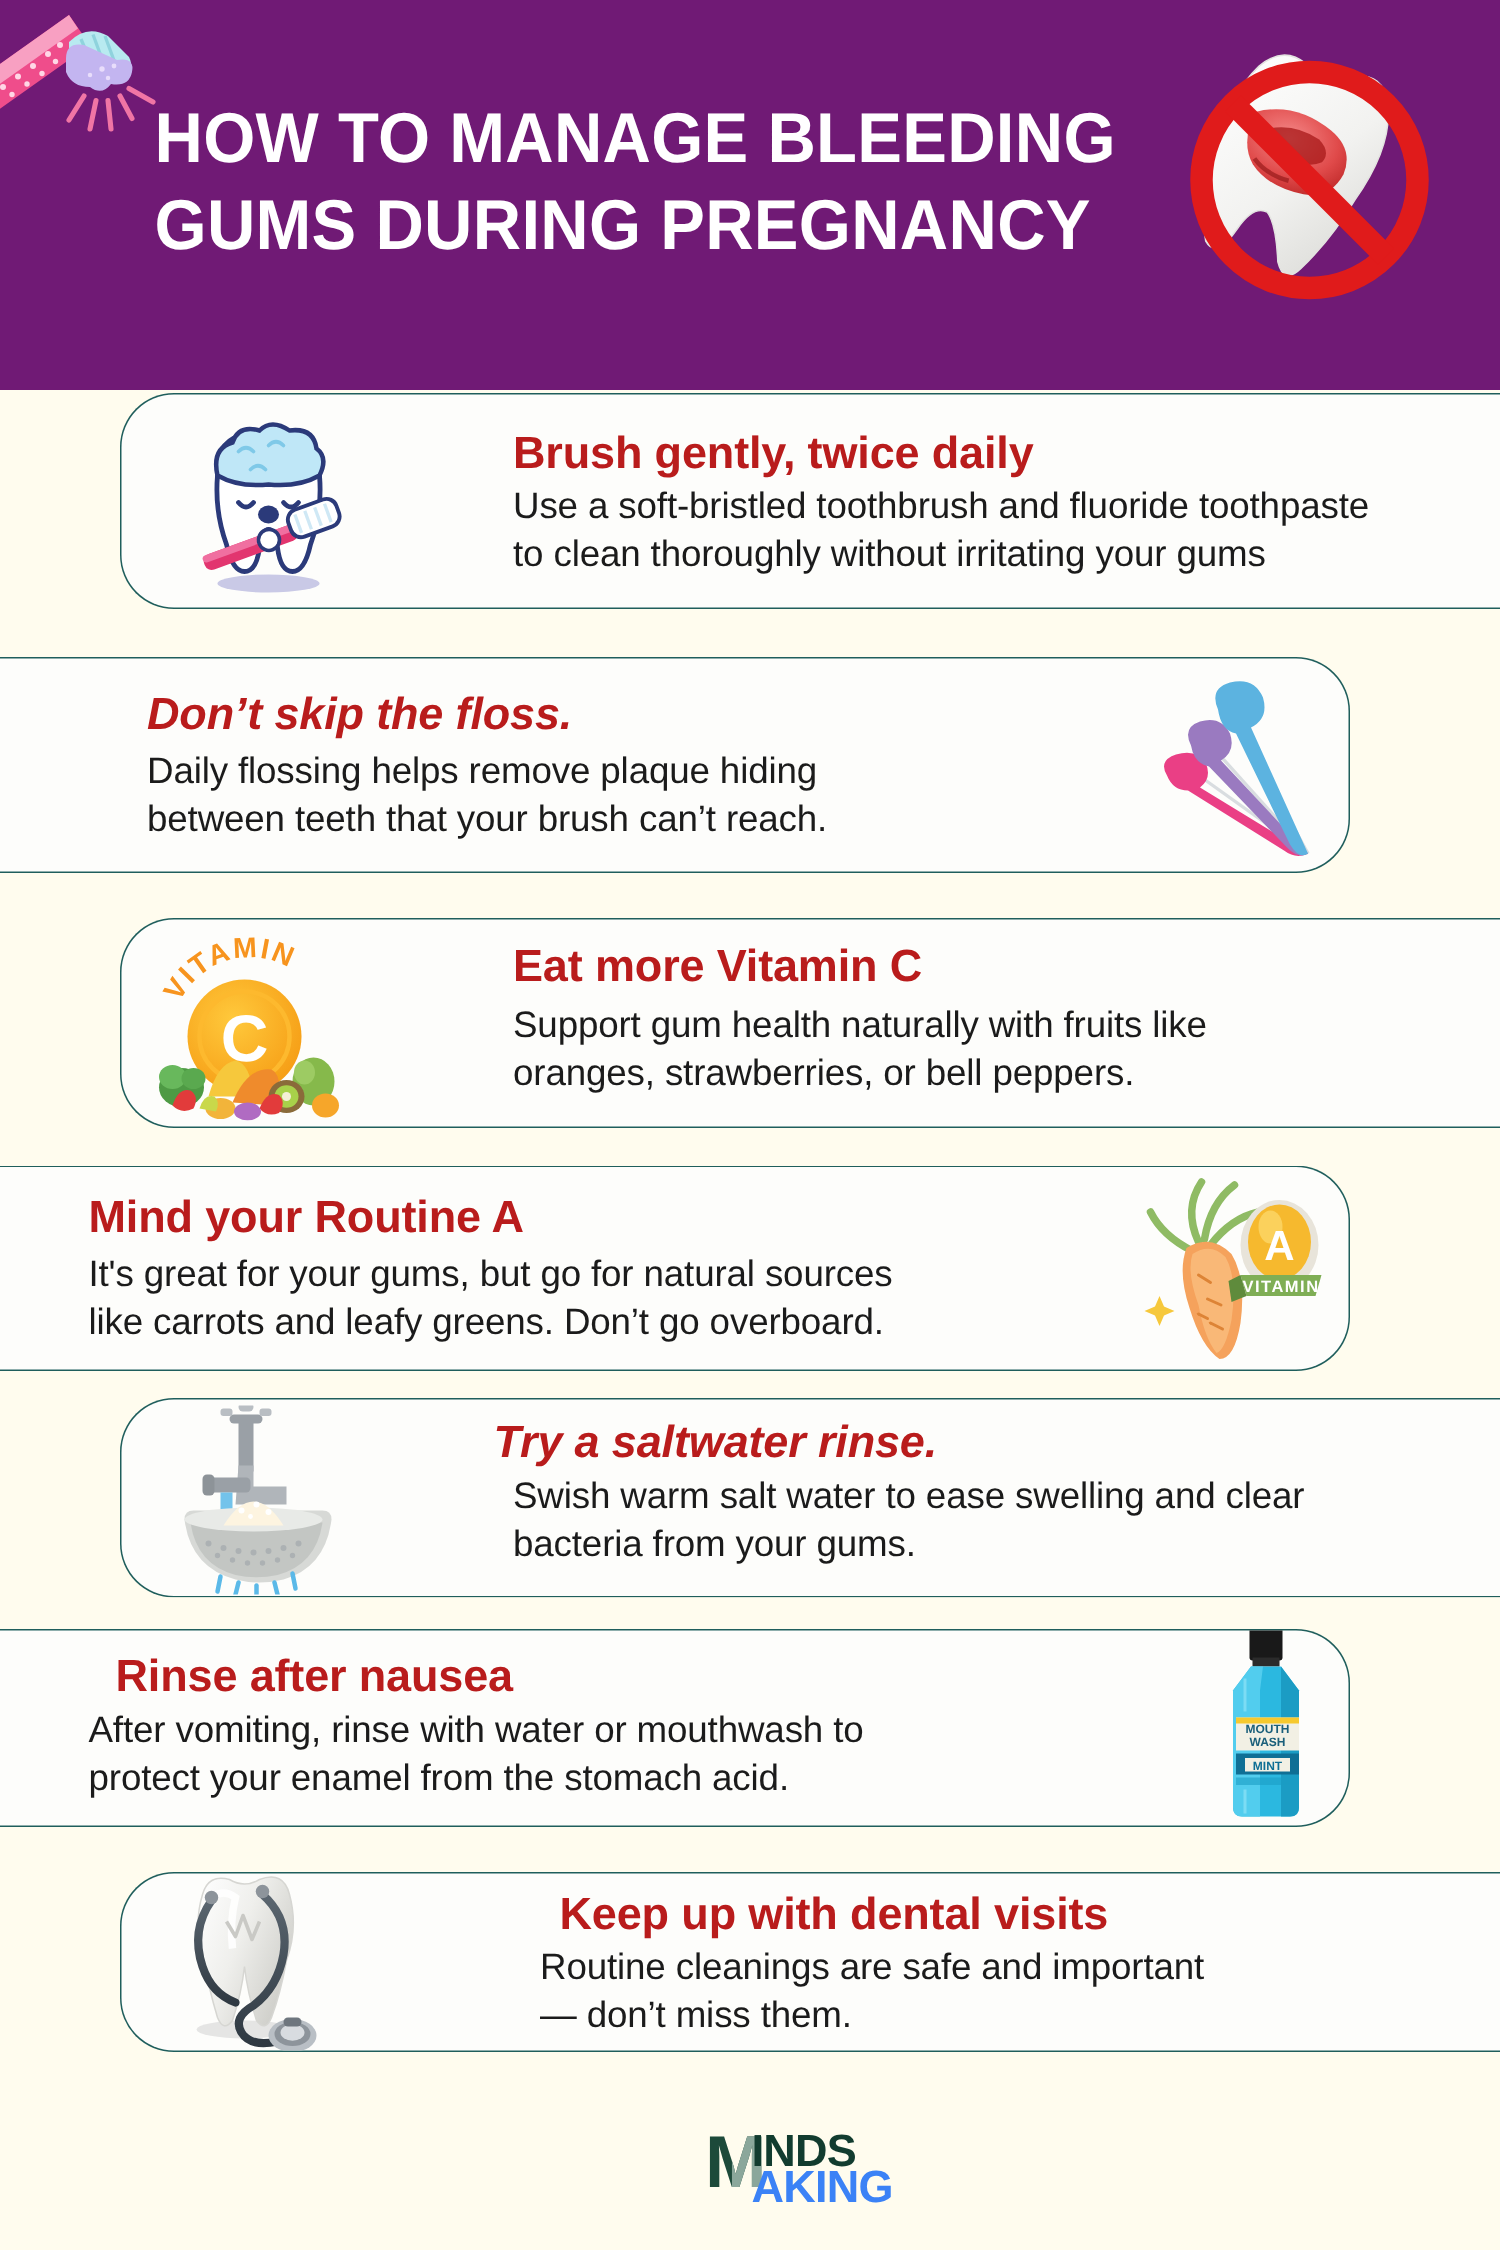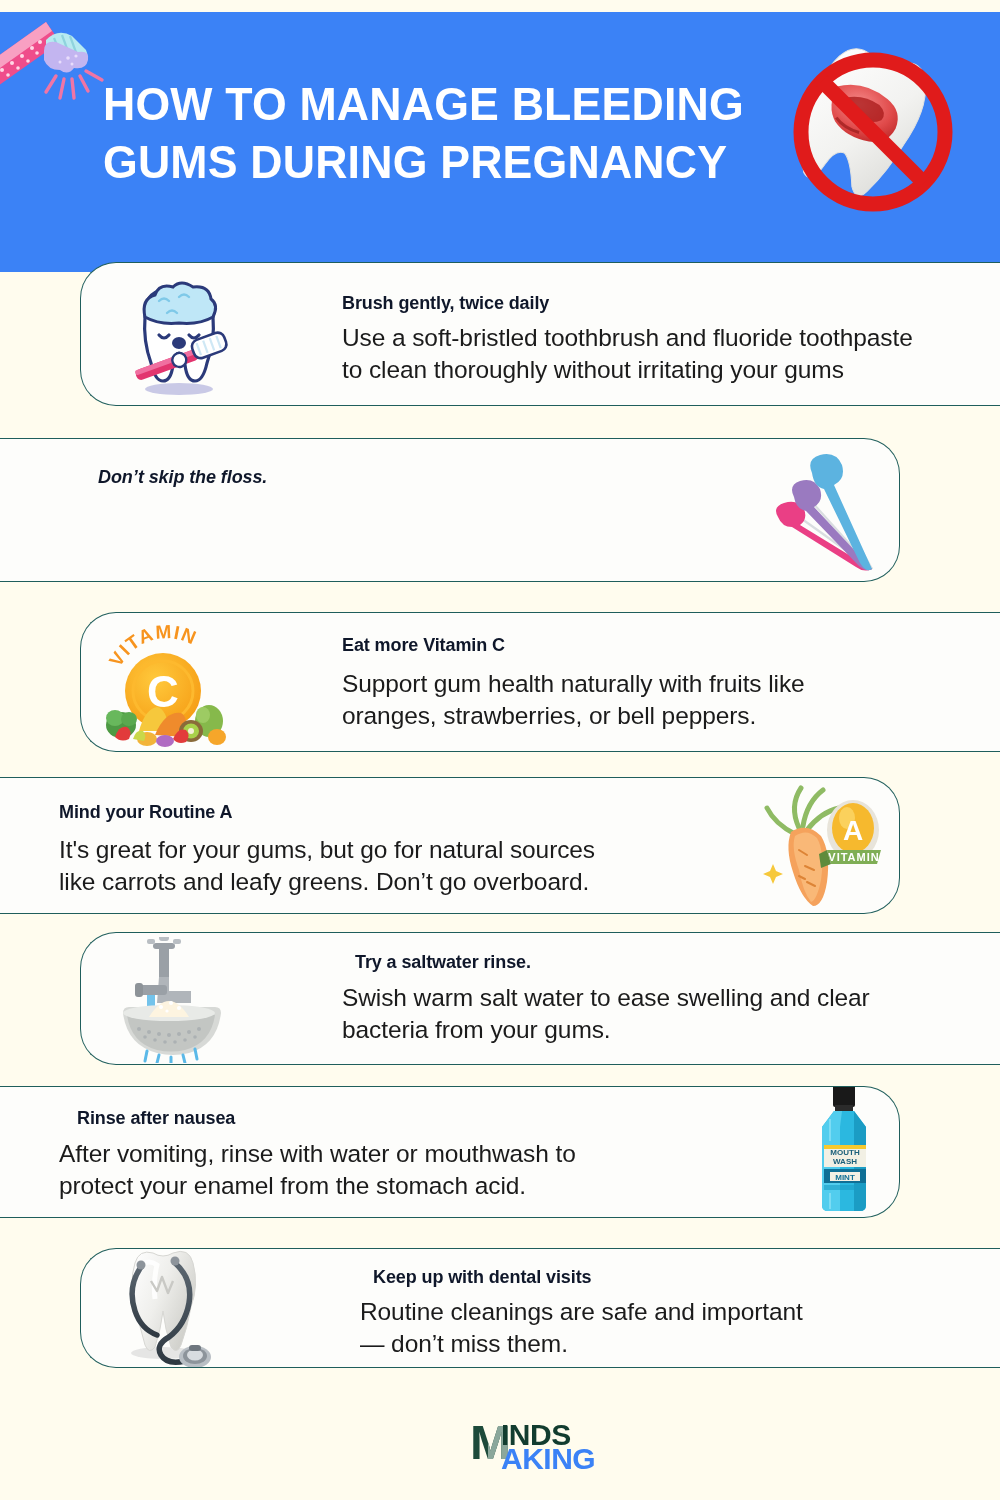--- a/index.html
+++ b/index.html
@@ -14,9 +14,8 @@
   
   .header {
     position:absolute; left:0; top:0; width:1000px; height:260px;
-    background:#3b82f6;
+    background:#701a75;
     overflow:hidden;
-    margin-top:12px;
   }
   .header-title {
     position:absolute; left:103px; top:63px;

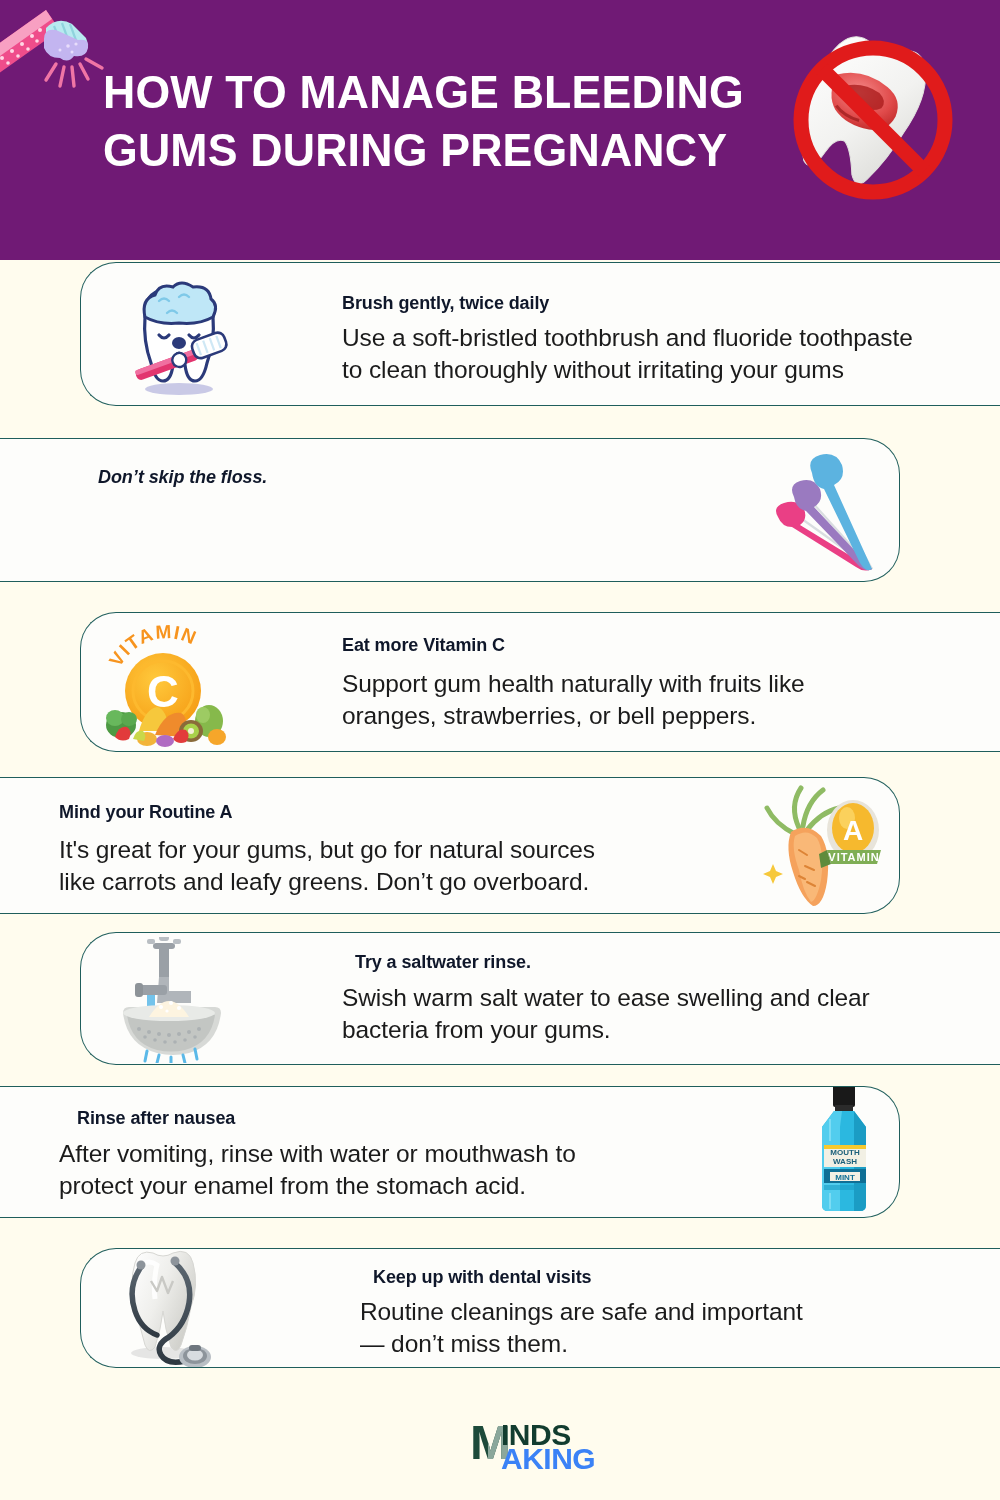--- a/index.html
+++ b/index.html
@@ -58,10 +58,10 @@
   }
   .card-title {
     position:absolute;
-    color:#0f172a;
+    color:#b91c1c;
     font-family:"Liberation Sans Narrow","Liberation Sans",sans-serif;
     font-weight:bold;
-    font-size:18px;
+    font-size:30px;
     line-height:32px;
     white-space:nowrap;
     letter-spacing:-0.1px;

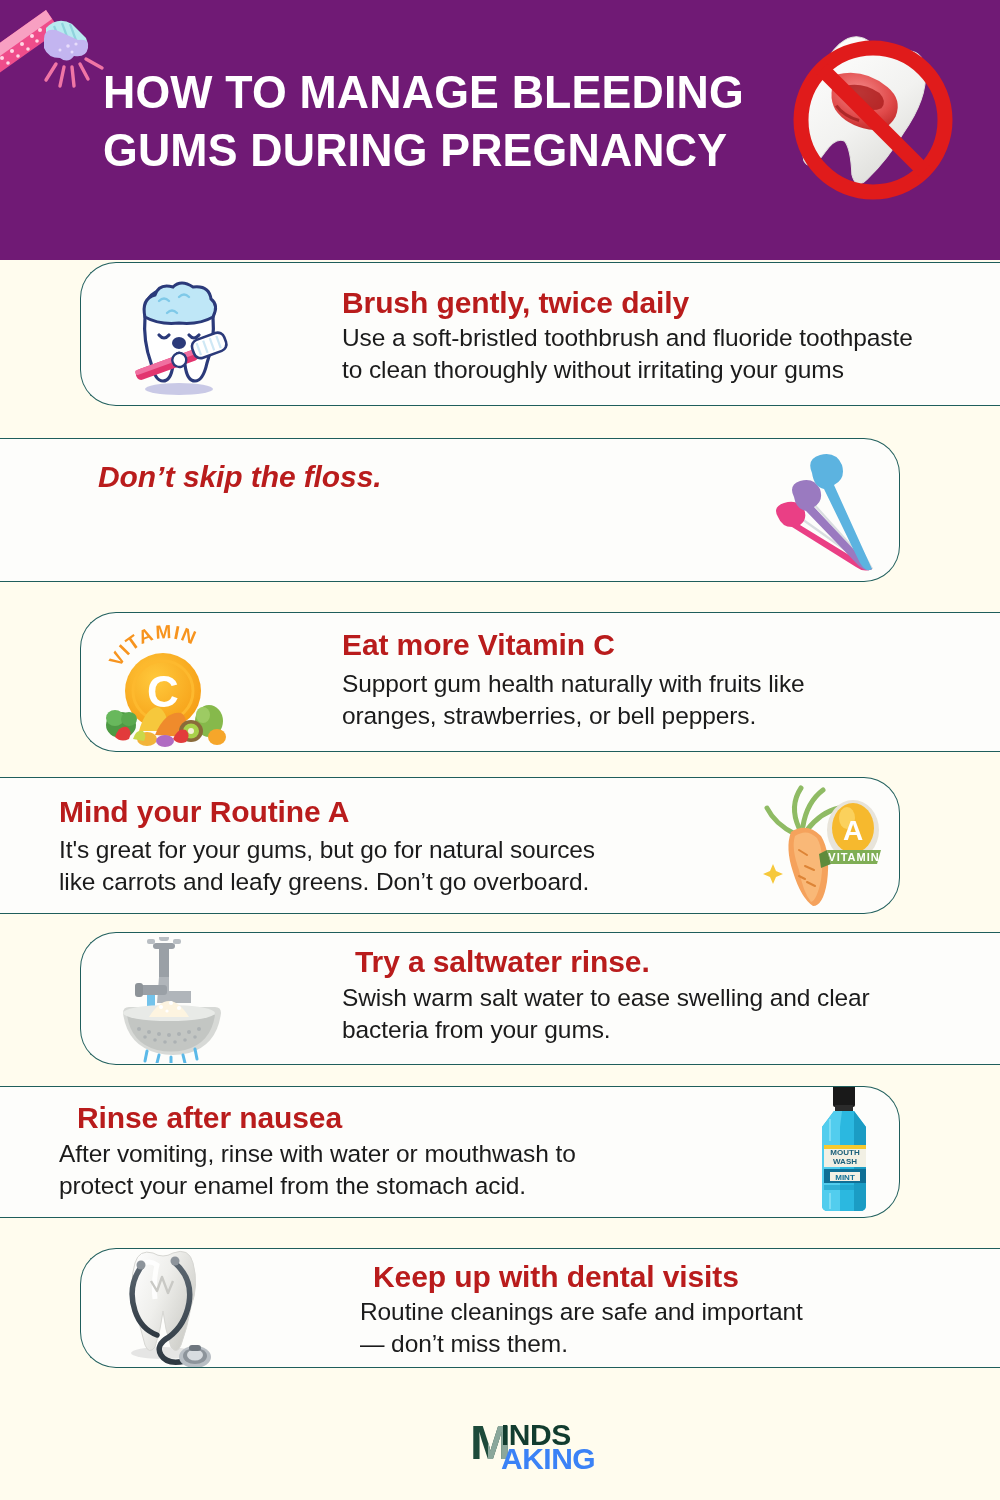--- a/index.html
+++ b/index.html
@@ -226,6 +226,10 @@
              Q106 126 100 116 L64 42 Q54 40 52 26 Z" fill="#5cb3e0"></path>
   </svg>
   <div class="card-title" style="left:138px; top:22px;font-style:italic;">Don’t skip the floss.</div>
+  <div class="card-body" style="left:138px; top:60px;">
+    <span>Daily flossing helps remove plaque hiding</span>
+    <span>between teeth that your brush can’t reach.</span>
+  </div>
 </div>
 
 <div class="card right-open" style="top:612px; height:140px; width:960px;">

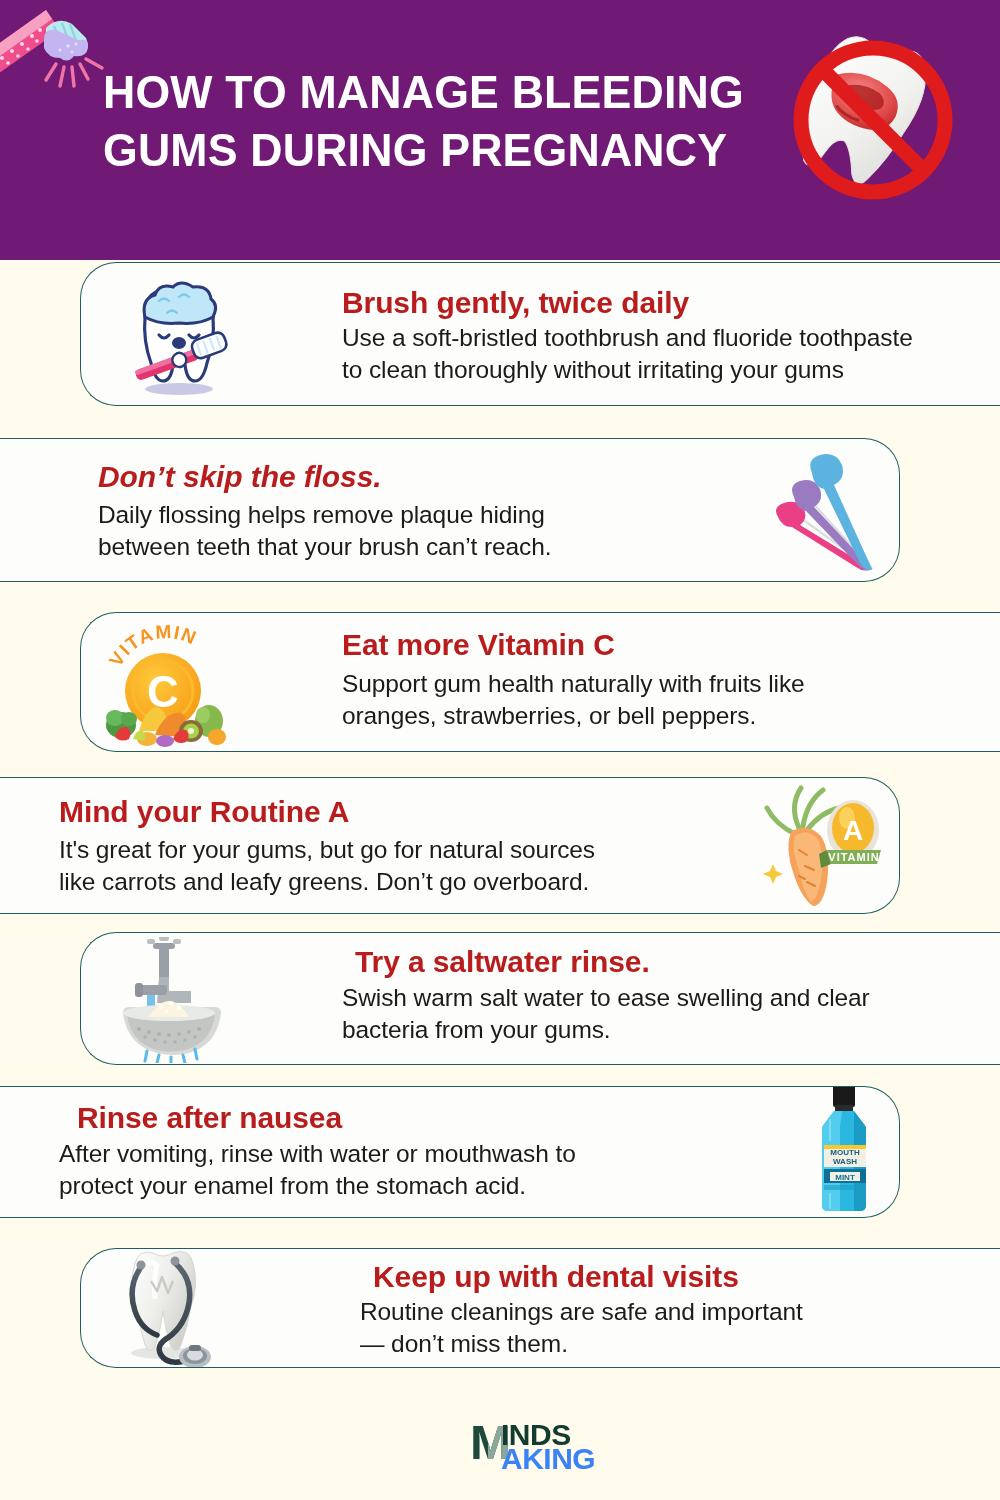--- a/index.html
+++ b/index.html
@@ -355,7 +355,7 @@
       <line x1="86" y1="112" x2="88" y2="122"></line>
     </g>
   </svg>
-  <div class="card-title" style="left:274px; top:13px;">Try a saltwater rinse.</div>
+  <div class="card-title" style="left:248px; top:13px;font-style:italic;">Try a saltwater rinse.</div>
   <div class="card-body" style="left:261px; top:49px;">
     <span>Swish warm salt water to ease swelling and clear</span>
     <span>bacteria from your gums.</span>

